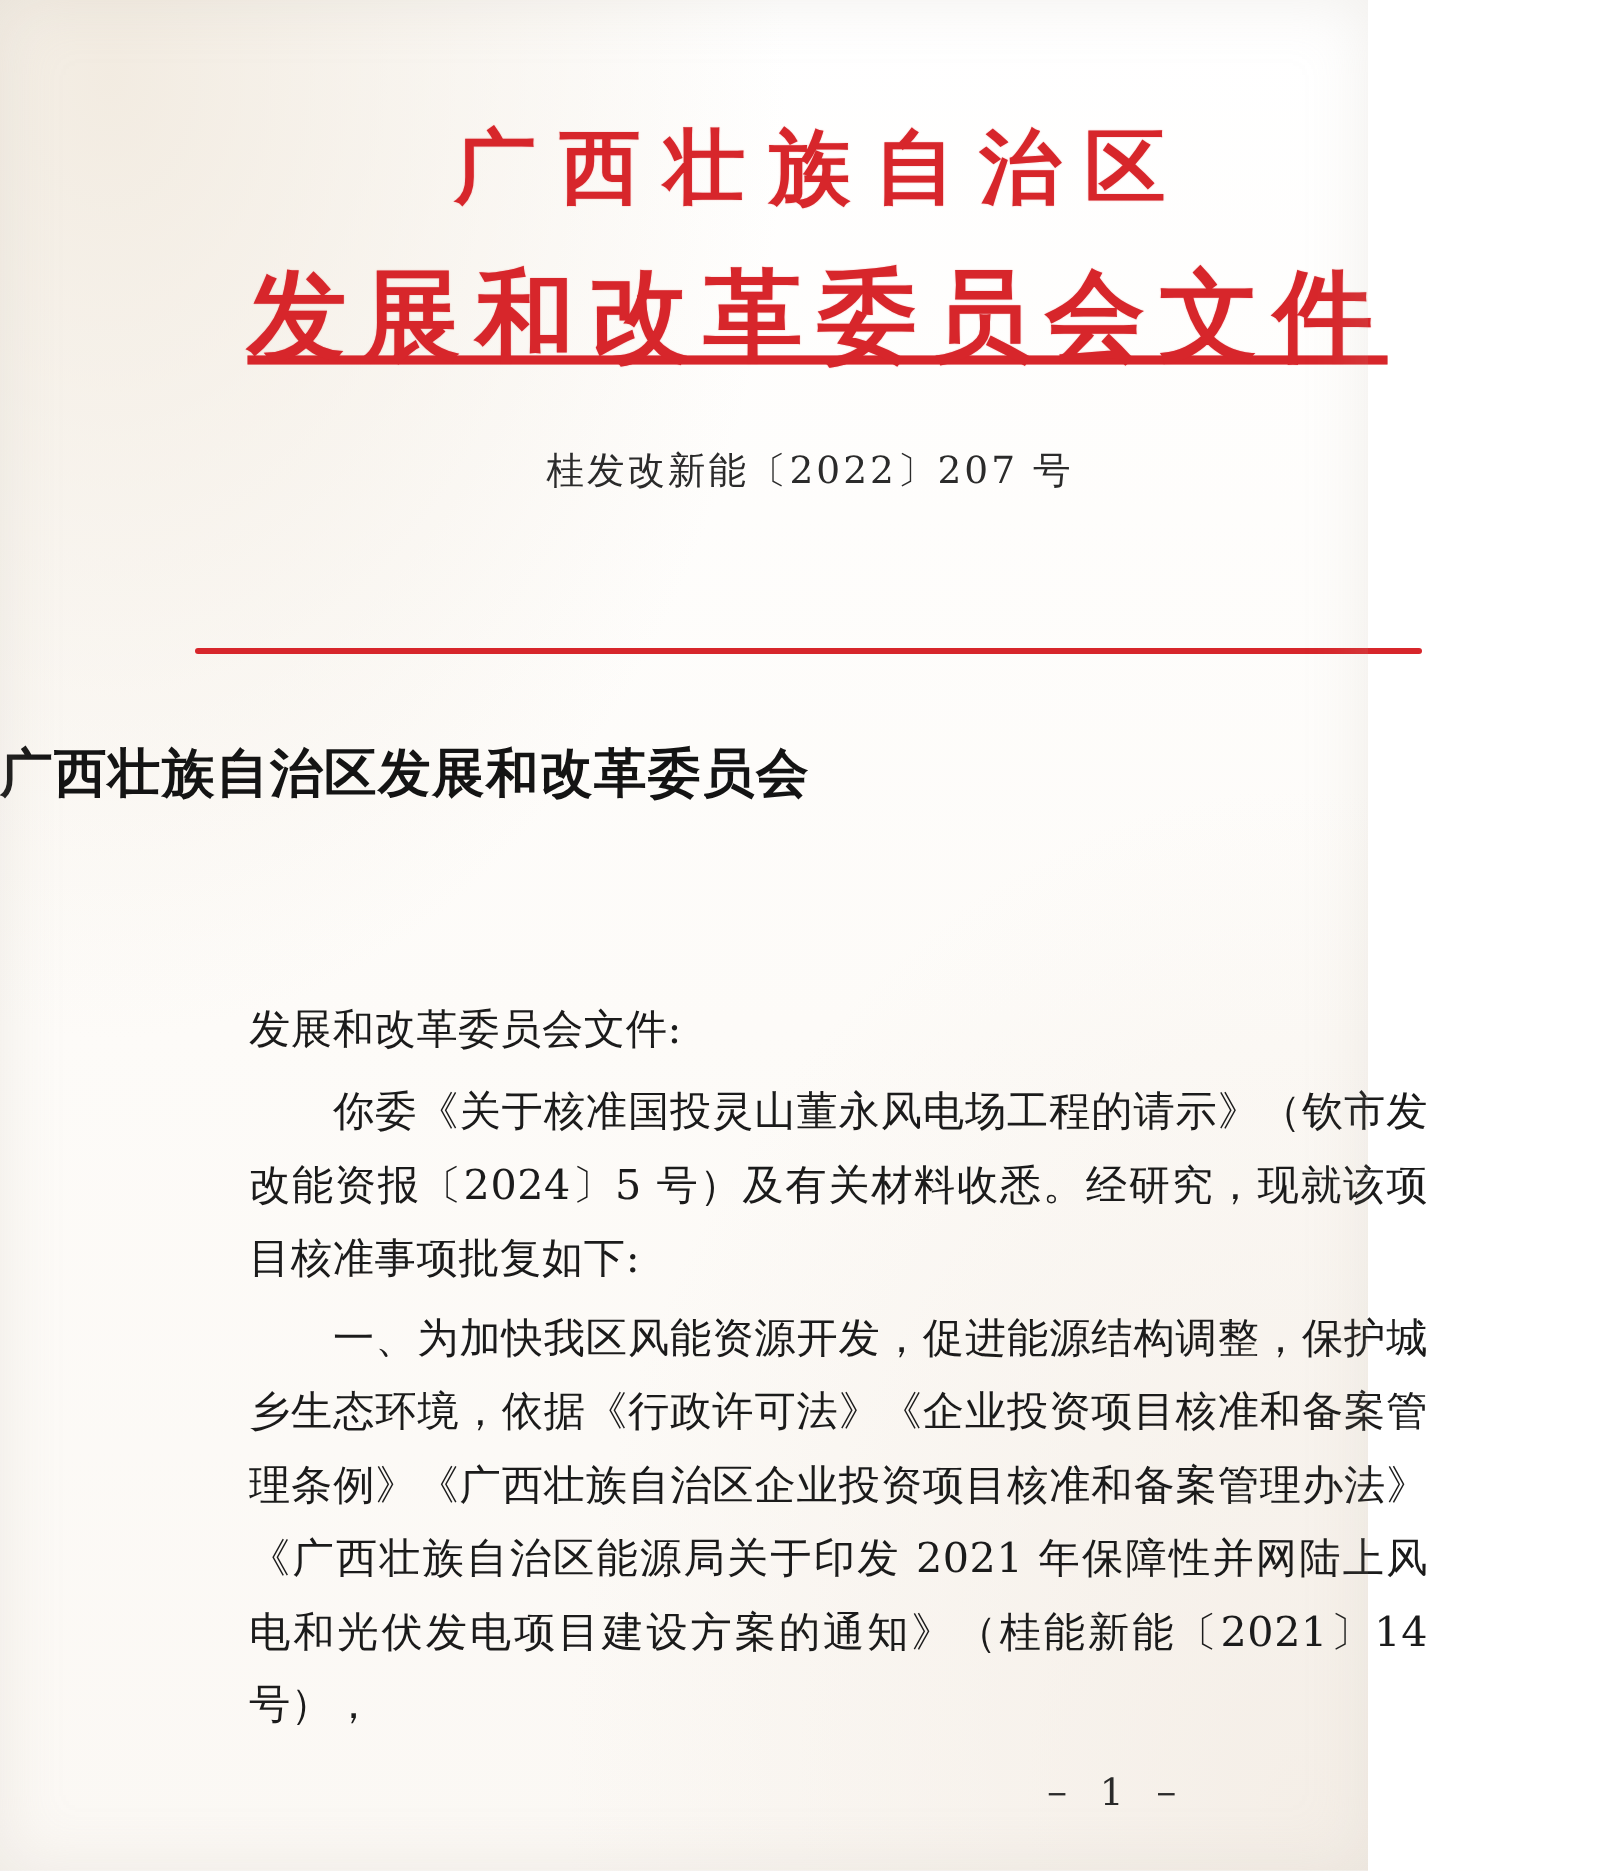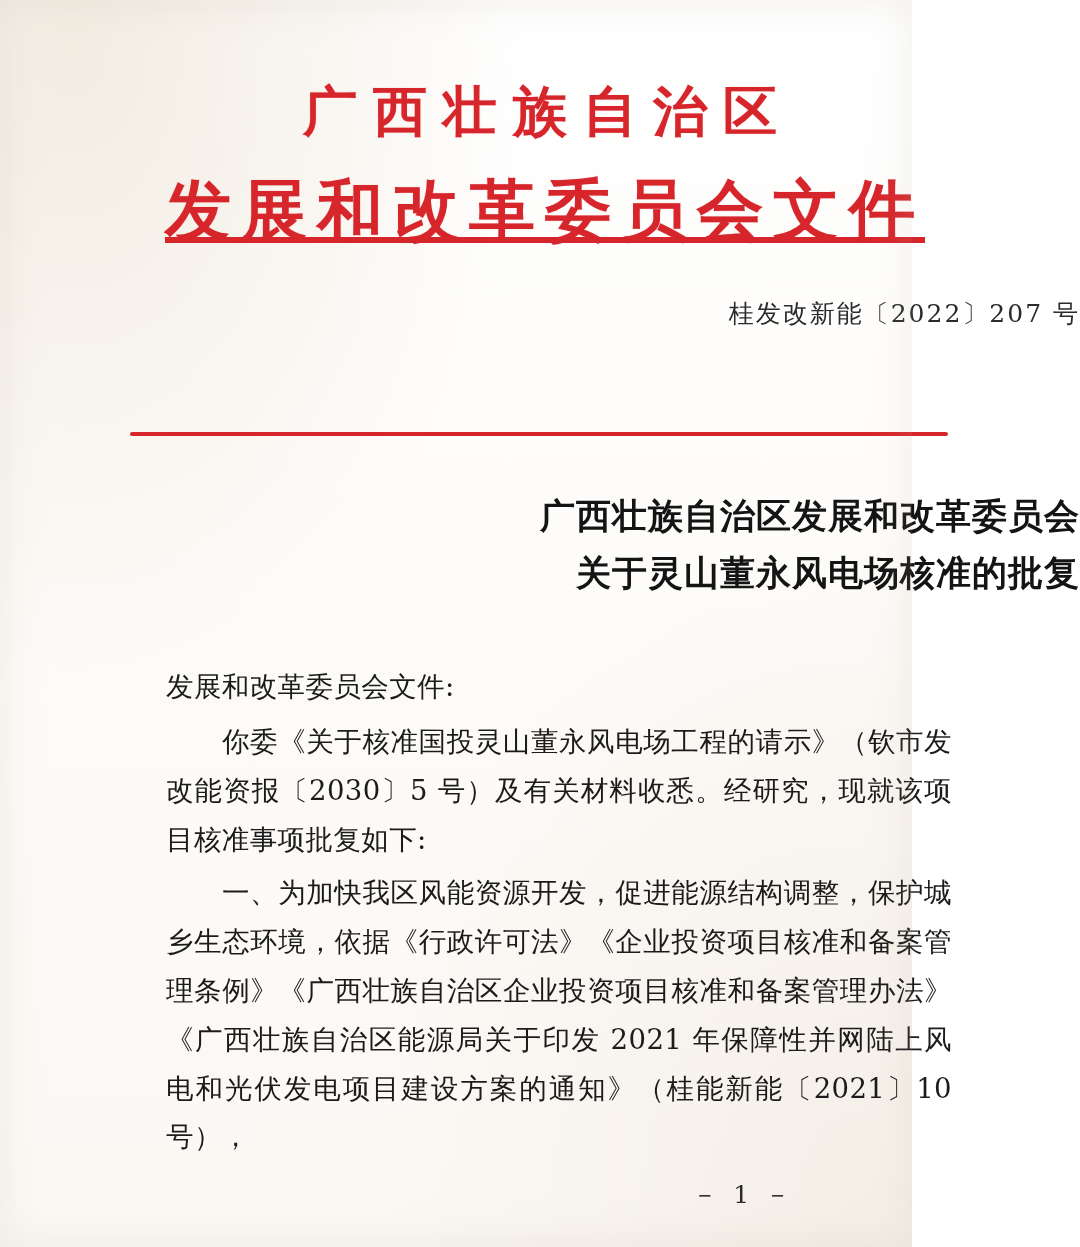--- a/index.html
+++ b/index.html
@@ -66,7 +66,6 @@
     letter-spacing: 2px;
     color: #2b2b2b;
     font-family: "DejaVu Serif", "Liberation Serif", serif;
-    text-align: right;
   }
   .red-rule {
     position: absolute;

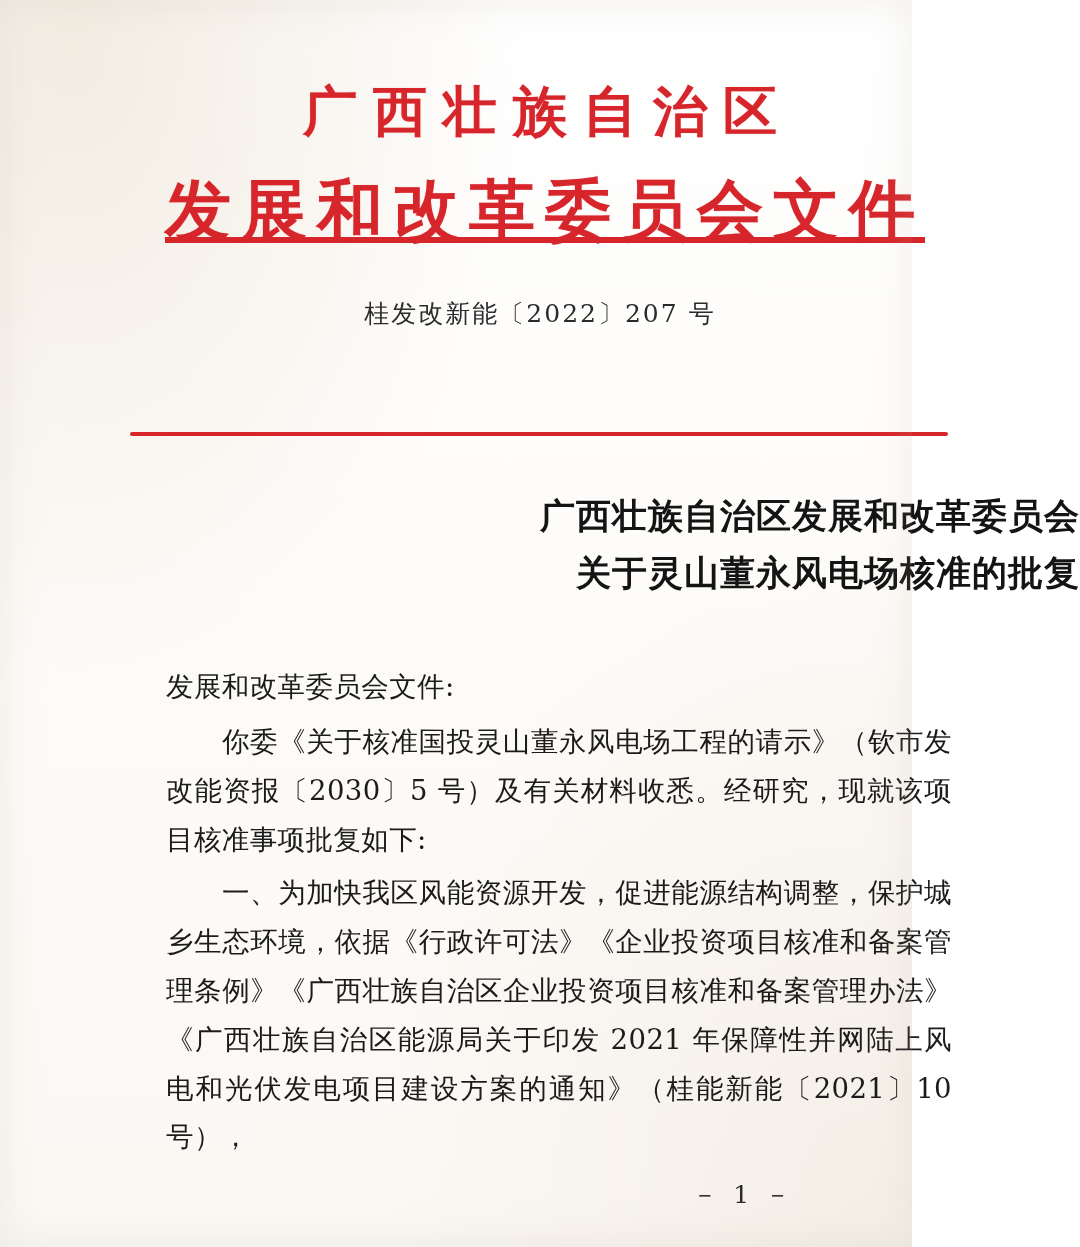--- a/index.html
+++ b/index.html
@@ -81,7 +81,7 @@
     top: 488px;
     left: 0;
     width: 1080px;
-    text-align: right;
+    text-align: left;
   }
   .doc-title-line {
     font-family: "DejaVu Serif", "Liberation Serif", serif;

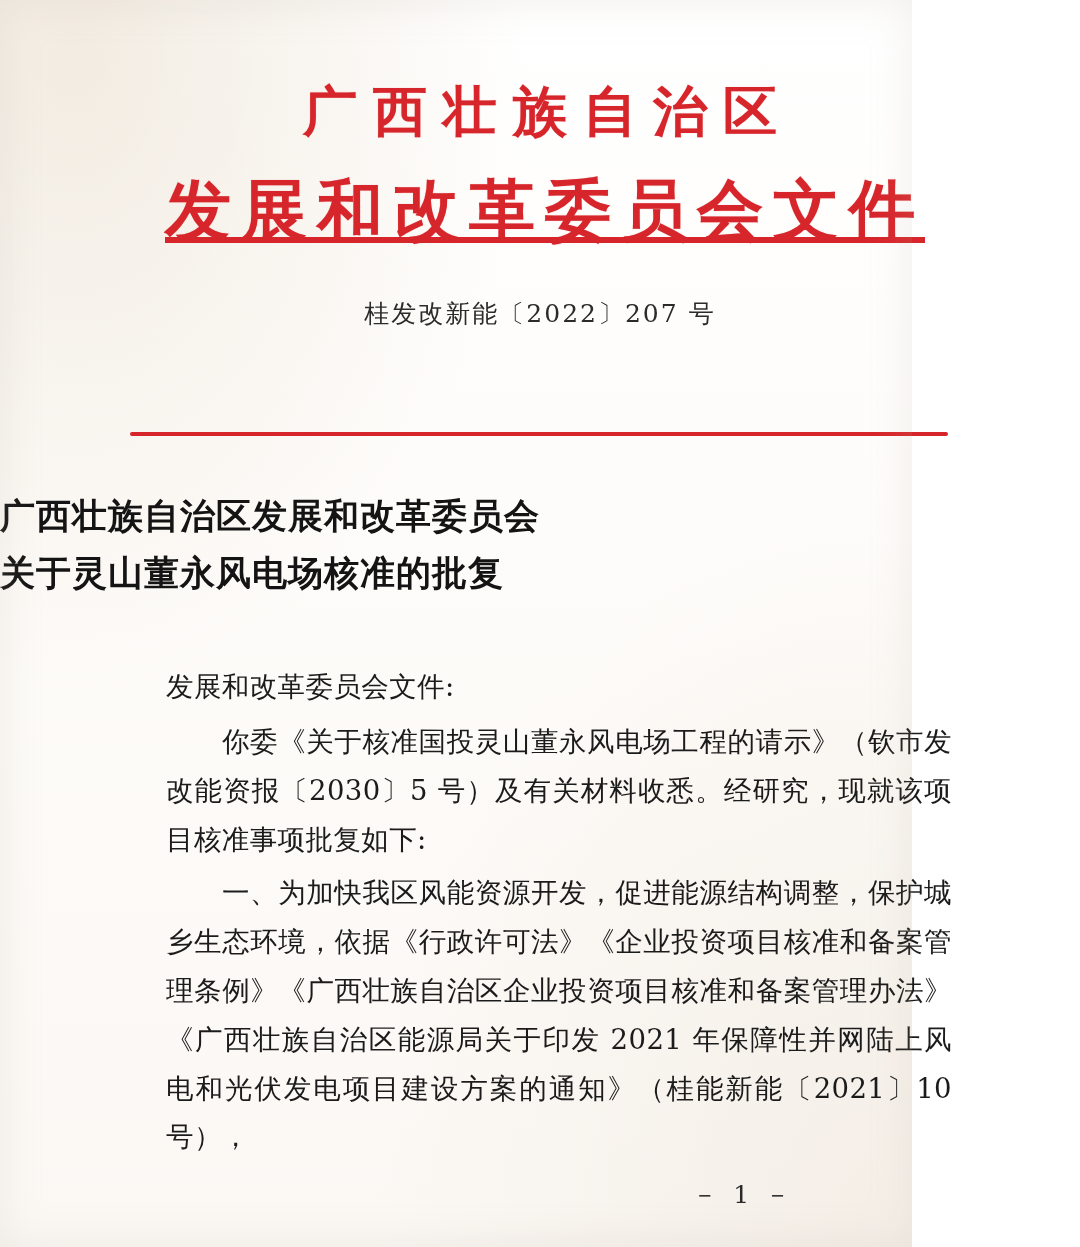--- a/index.html
+++ b/index.html
@@ -144,7 +144,6 @@
 
   <div class="title-block">
     <div class="doc-title-line">广西壮族自治区发展和改革委员会</div>
-    <div class="doc-title-line">关于灵山董永风电场核准的批复</div>
   </div>
 
   <div class="body-block">

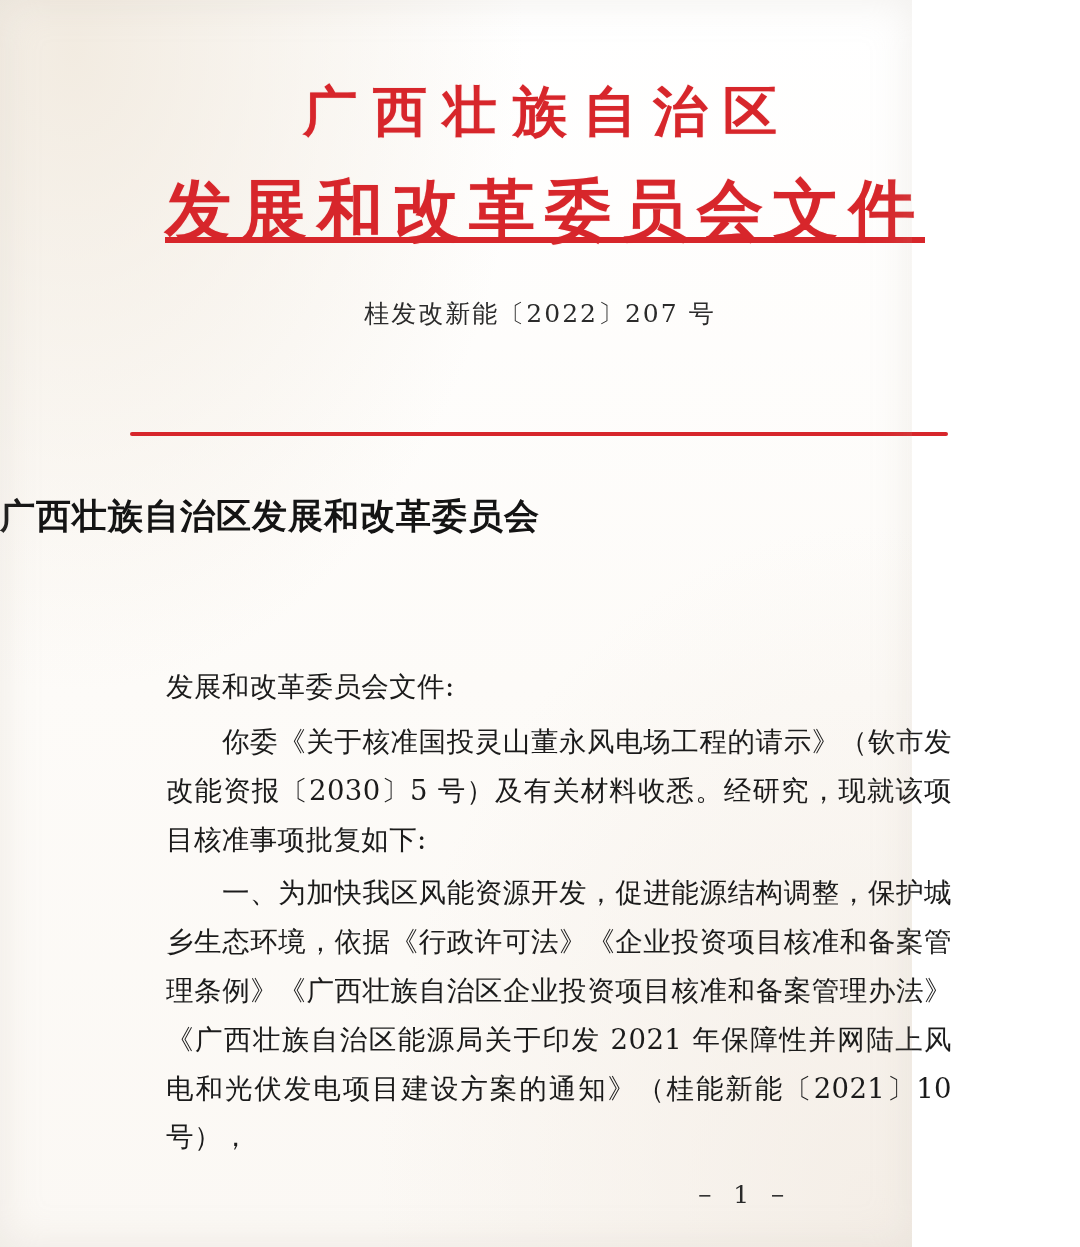--- a/index.html
+++ b/index.html
@@ -148,7 +148,7 @@
 
   <div class="body-block">
     <p class="para salutation">发展和改革委员会文件:</p>
-    <p class="para indent">你委《关于核准国投灵山董永风电场工程的请示》（钦市发改能资报〔2030〕5 号）及有关材料收悉。经研究，现就该项目核准事项批复如下:</p>
+    <p class="para indent">你委《关于核准国投灵山董永风电场工程的请示》（钦市发改能资报〔2024〕5 号）及有关材料收悉。经研究，现就该项目核准事项批复如下:</p>
     <p class="para indent">一、为加快我区风能资源开发，促进能源结构调整，保护城乡生态环境，依据《行政许可法》《企业投资项目核准和备案管理条例》《广西壮族自治区企业投资项目核准和备案管理办法》《广西壮族自治区能源局关于印发 2021 年保障性并网陆上风电和光伏发电项目建设方案的通知》（桂能新能〔2021〕10 号），</p>
   </div>
 

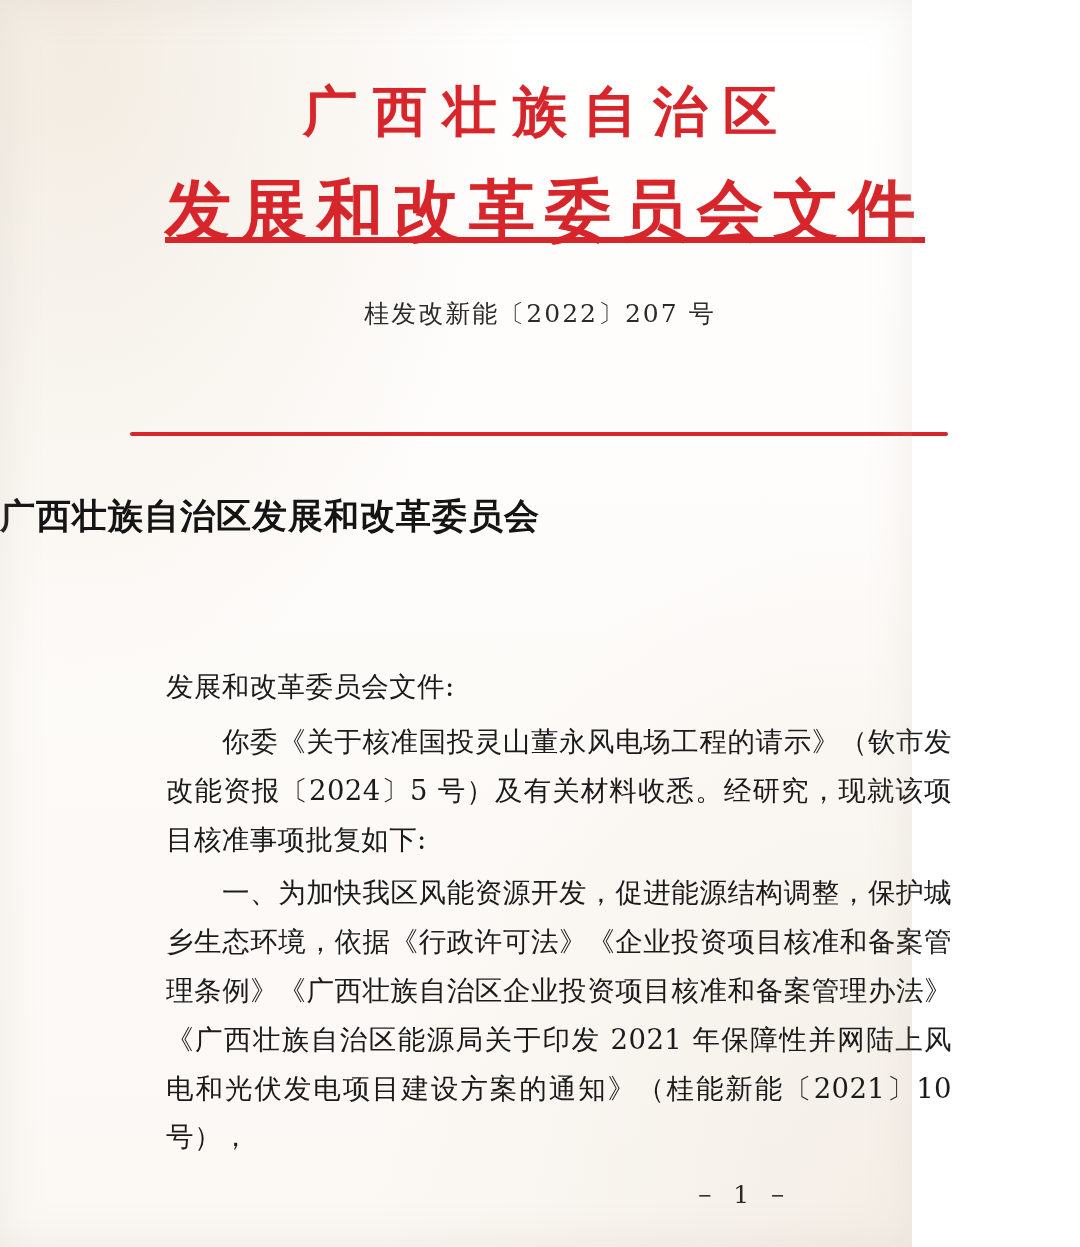--- a/index.html
+++ b/index.html
@@ -149,7 +149,7 @@
   <div class="body-block">
     <p class="para salutation">发展和改革委员会文件:</p>
     <p class="para indent">你委《关于核准国投灵山董永风电场工程的请示》（钦市发改能资报〔2024〕5 号）及有关材料收悉。经研究，现就该项目核准事项批复如下:</p>
-    <p class="para indent">一、为加快我区风能资源开发，促进能源结构调整，保护城乡生态环境，依据《行政许可法》《企业投资项目核准和备案管理条例》《广西壮族自治区企业投资项目核准和备案管理办法》《广西壮族自治区能源局关于印发 2021 年保障性并网陆上风电和光伏发电项目建设方案的通知》（桂能新能〔2021〕10 号），</p>
+    <p class="para indent">一、为加快我区风能资源开发，促进能源结构调整，保护城乡生态环境，依据《行政许可法》《企业投资项目核准和备案管理条例》《广西壮族自治区企业投资项目核准和备案管理办法》《广西壮族自治区能源局关于印发 2021 年保障性并网陆上风电和光伏发电项目建设方案的通知》（桂能新能〔2021〕14 号），</p>
   </div>
 
   <div class="page-number">－ 1 －</div>

